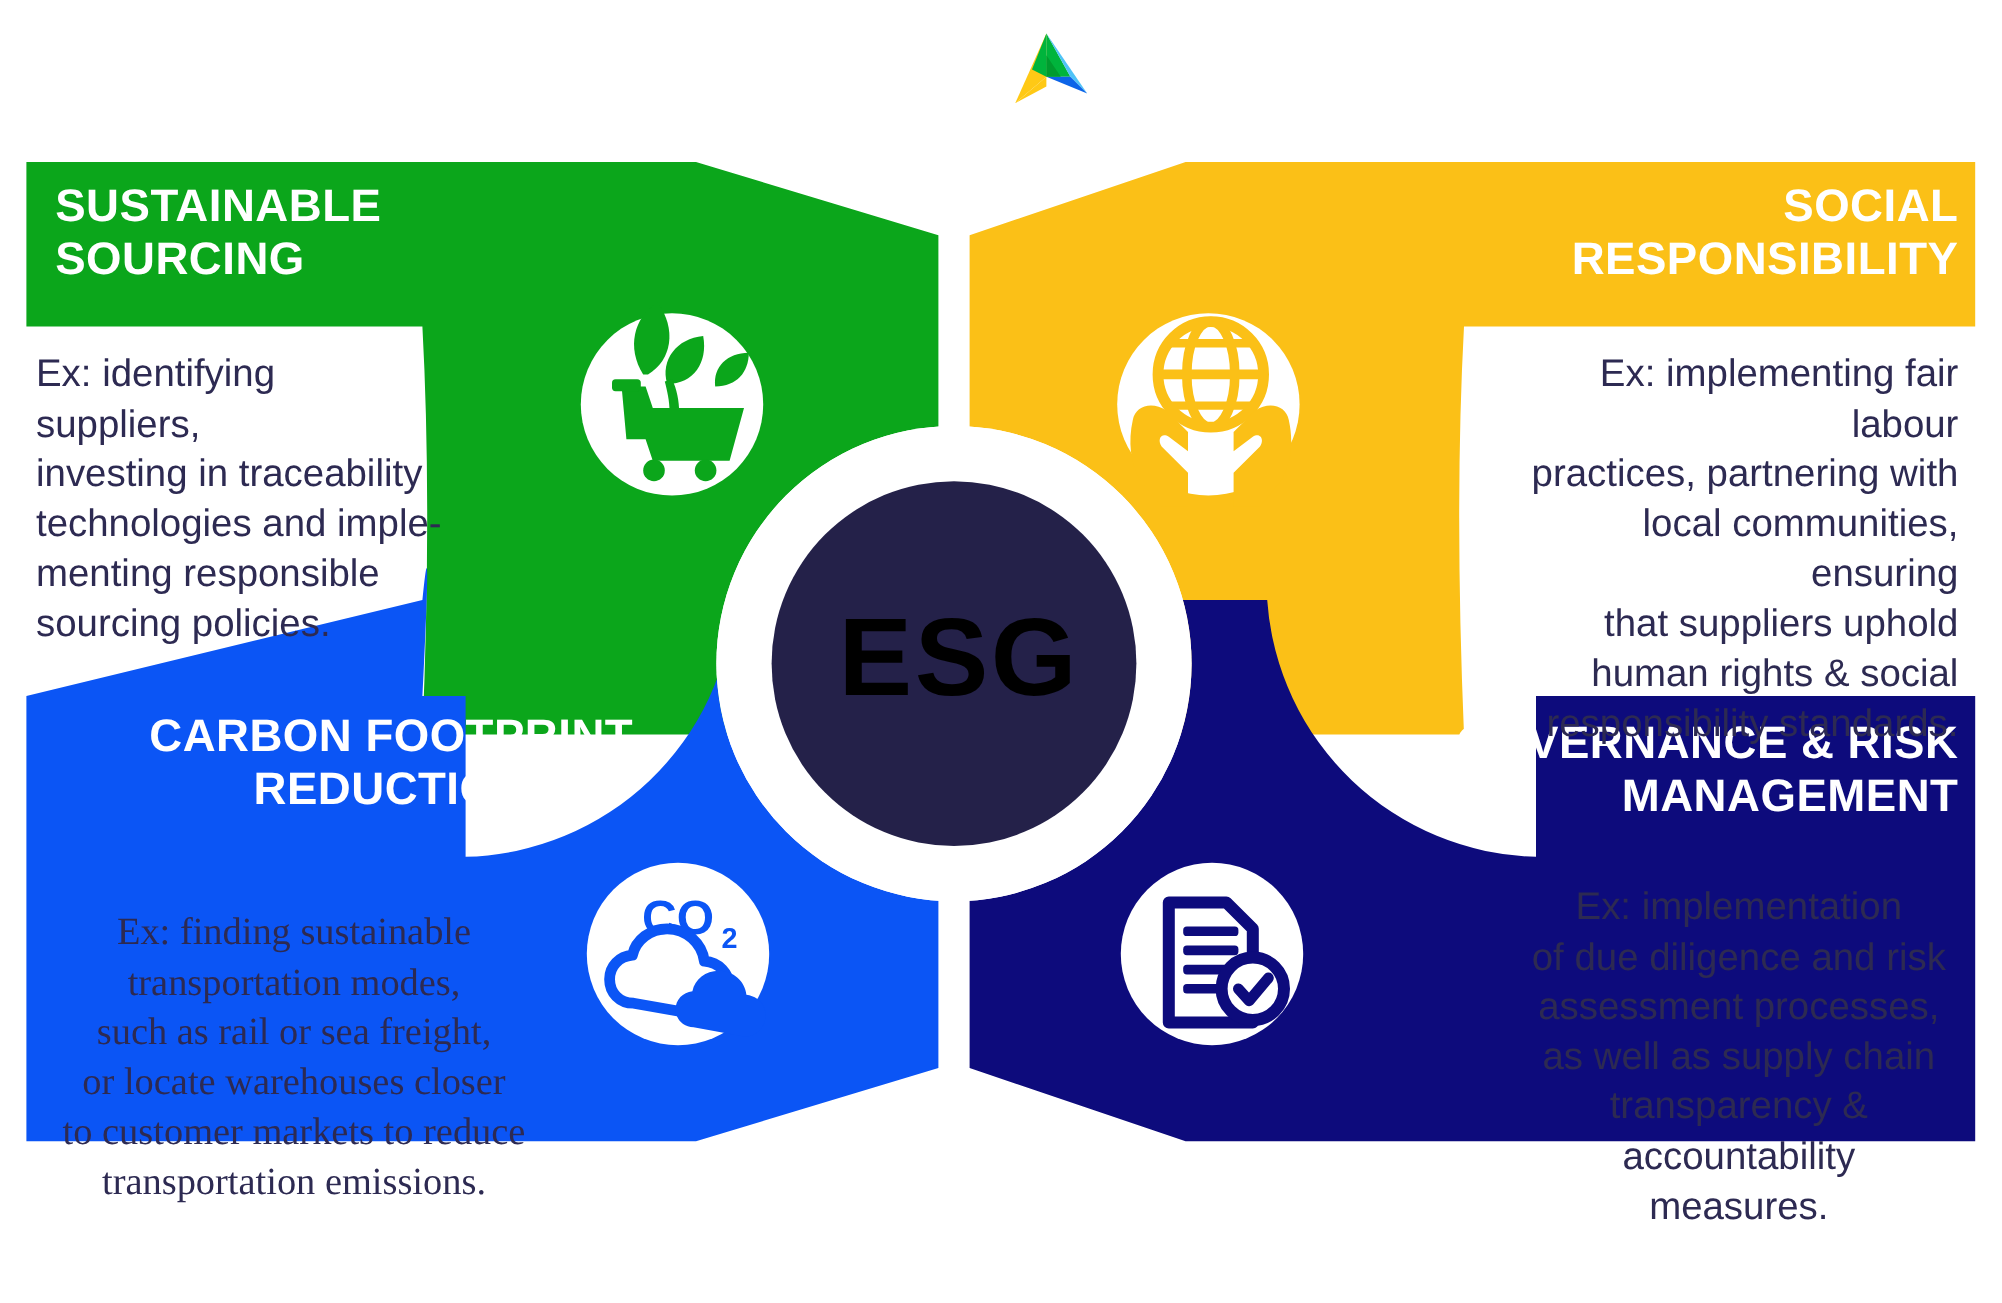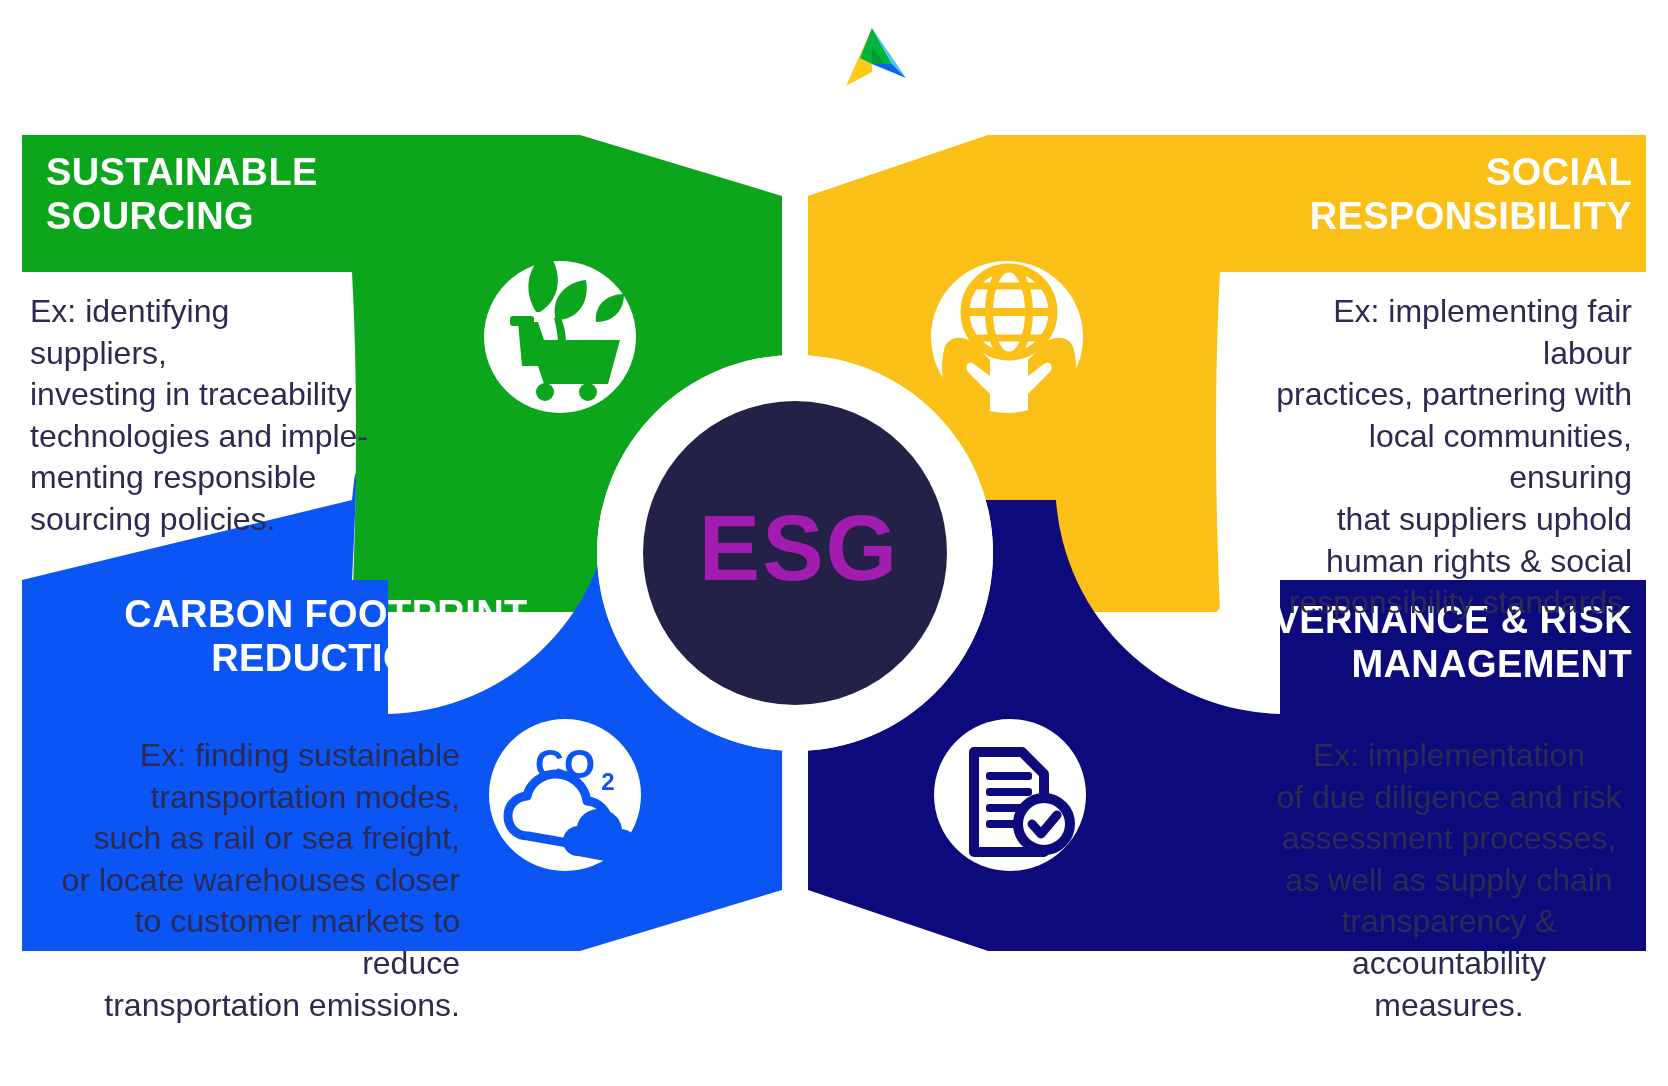--- a/index.html
+++ b/index.html
@@ -90,7 +90,7 @@
     top: 502px;
     width: 330px;
     text-align: center;
-    color: #a21caf;
+    color: #000000;
     font-size: 92px;
     font-weight: bold;
     letter-spacing: 2px;

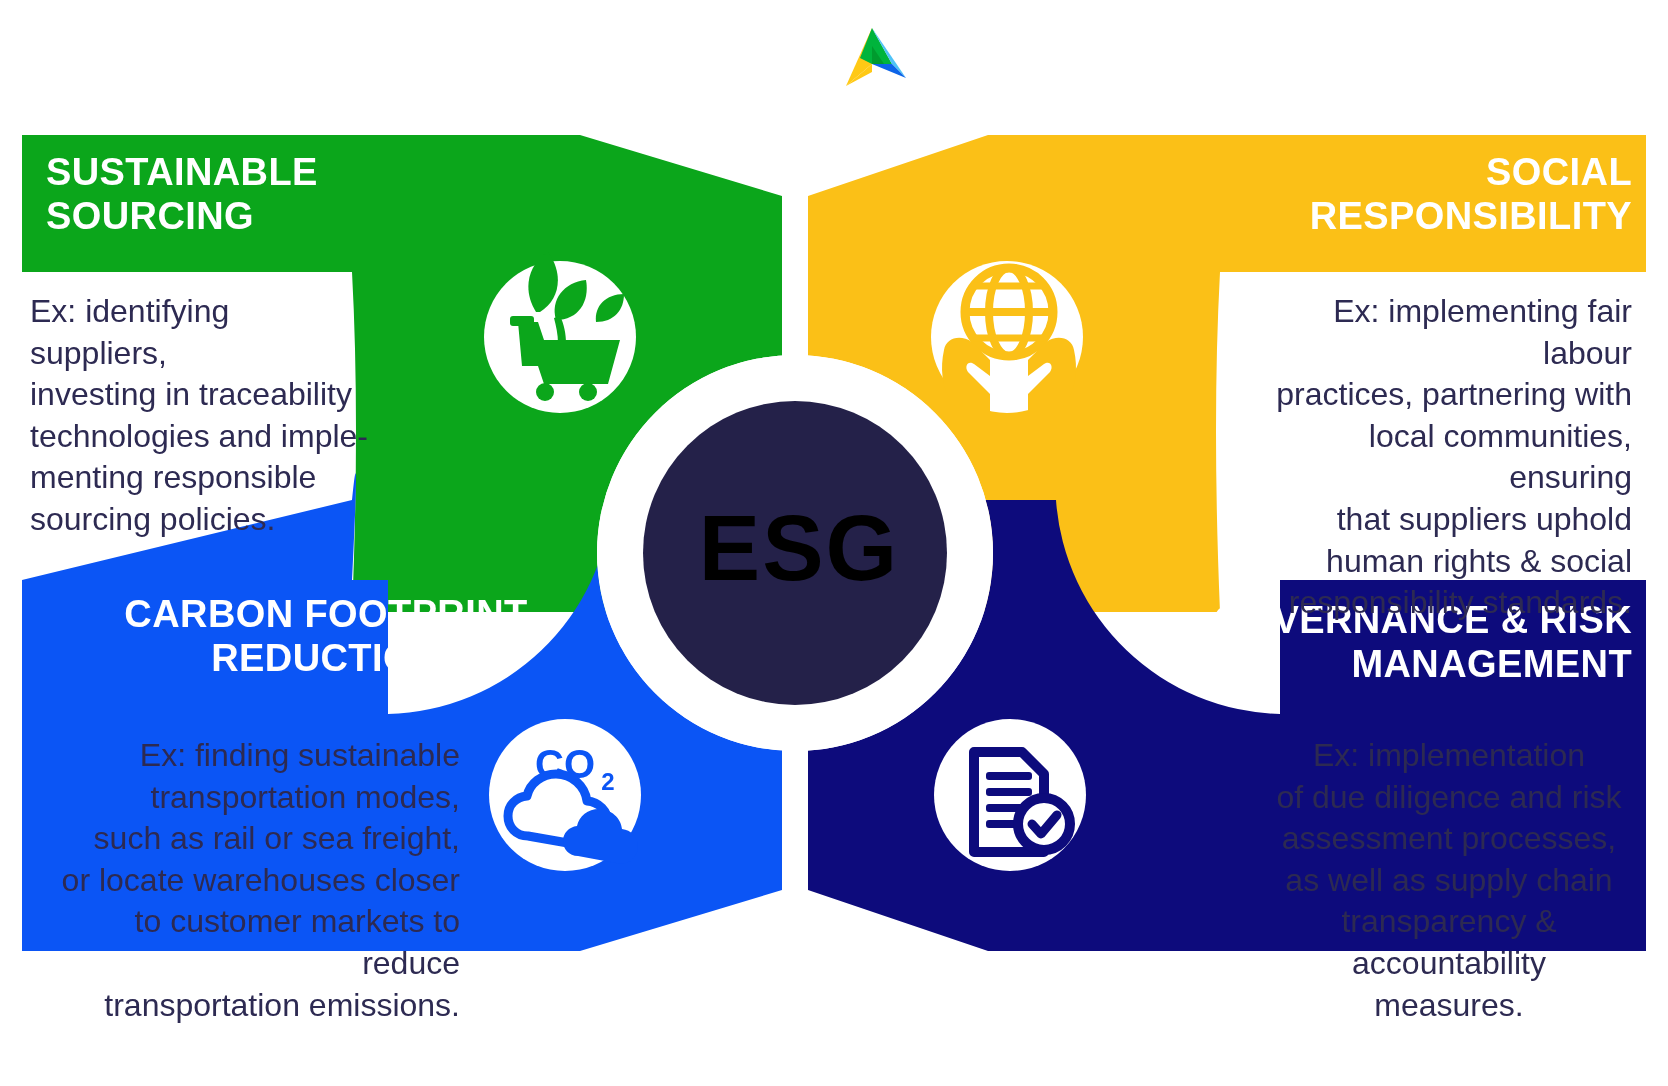--- a/index.html
+++ b/index.html
@@ -80,7 +80,7 @@
   }
   .body-text.b-tl { left: 18px;  top: 291px; width: 340px; text-align: left;  }
   .body-text.b-tr { right: 36px; top: 291px; width: 392px; text-align: right; }
-  .body-text.b-bl { left: 18px;  top: 735px; width: 430px; text-align: right;  }
+  .body-text.b-bl { left: 18px;  top: 756px; width: 430px; text-align: center; font-family: Liberation Serif, serif;  }
   .body-text.b-br { right: 24px; top: 735px; width: 390px; text-align: center; }
 
   

